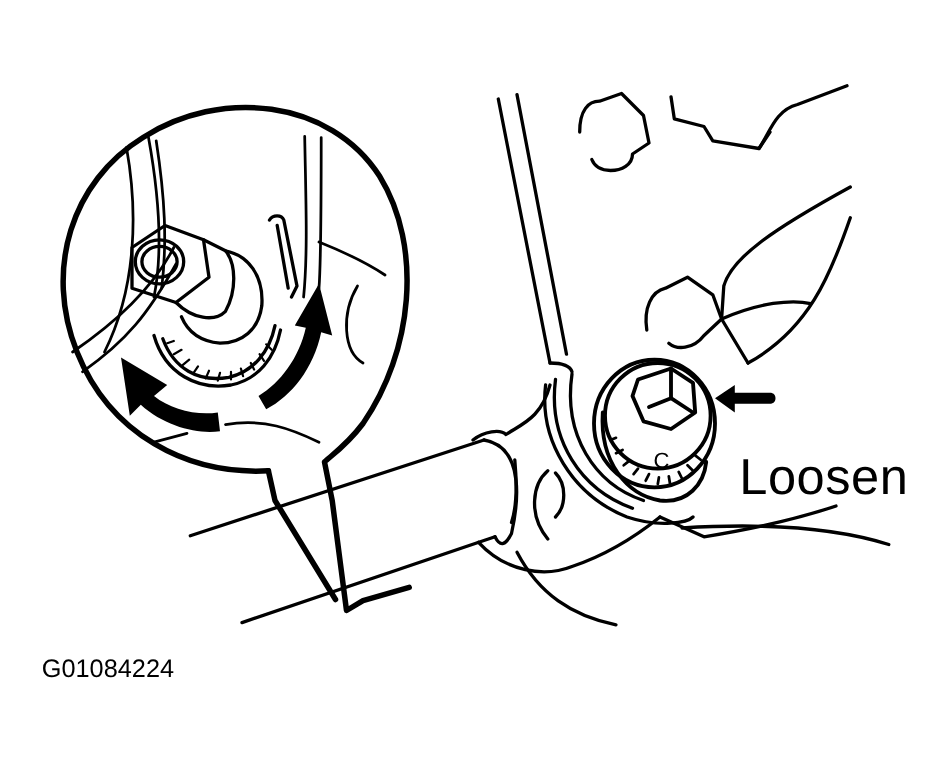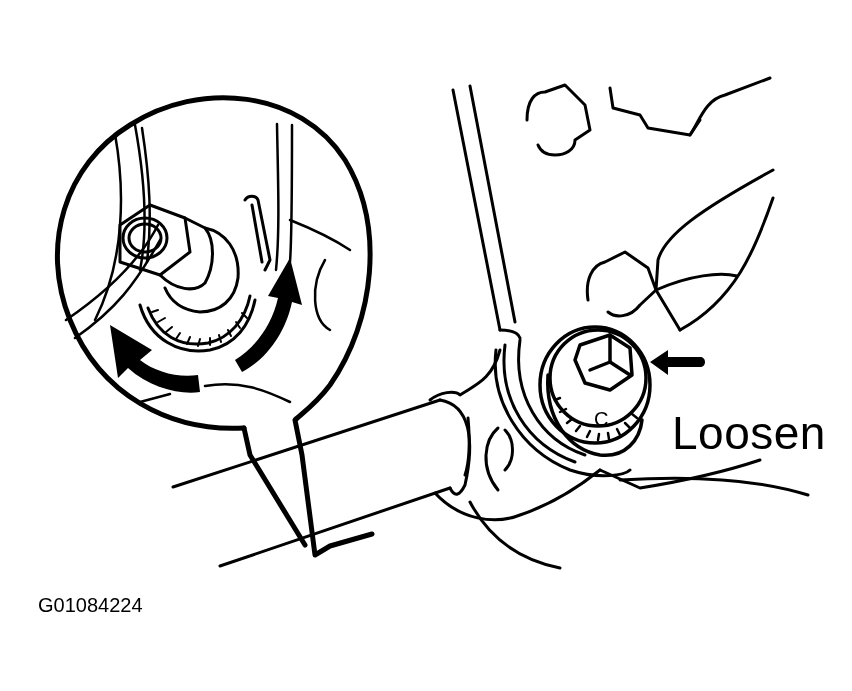--- a/index.html
+++ b/index.html
@@ -6,7 +6,7 @@
   body { width:852px; height:691px; position:relative; overflow:hidden; font-family:"Liberation Sans", sans-serif; }
   #canvas { position:absolute; left:0; top:0; width:852px; height:691px; }
   .label-loosen { position:absolute; left:672px; top:364px; font-size:46px; color:#000; font-family:"Liberation Sans", sans-serif; letter-spacing:0.5px;margin-top:42px; }
-  .fig-id { position:absolute; left:38px; top:594px; font-size:20px; color:#000; font-family:"Liberation Sans", sans-serif; }
+  .fig-id { position:absolute; left:38px; top:594px; font-size:23px; color:#000; font-family:"Liberation Sans", sans-serif; }
   .c-mark { position:absolute; left:594px; top:408px; font-size:20px; color:#000; font-family:"Liberation Sans", sans-serif; }
 </style>
 </head>

